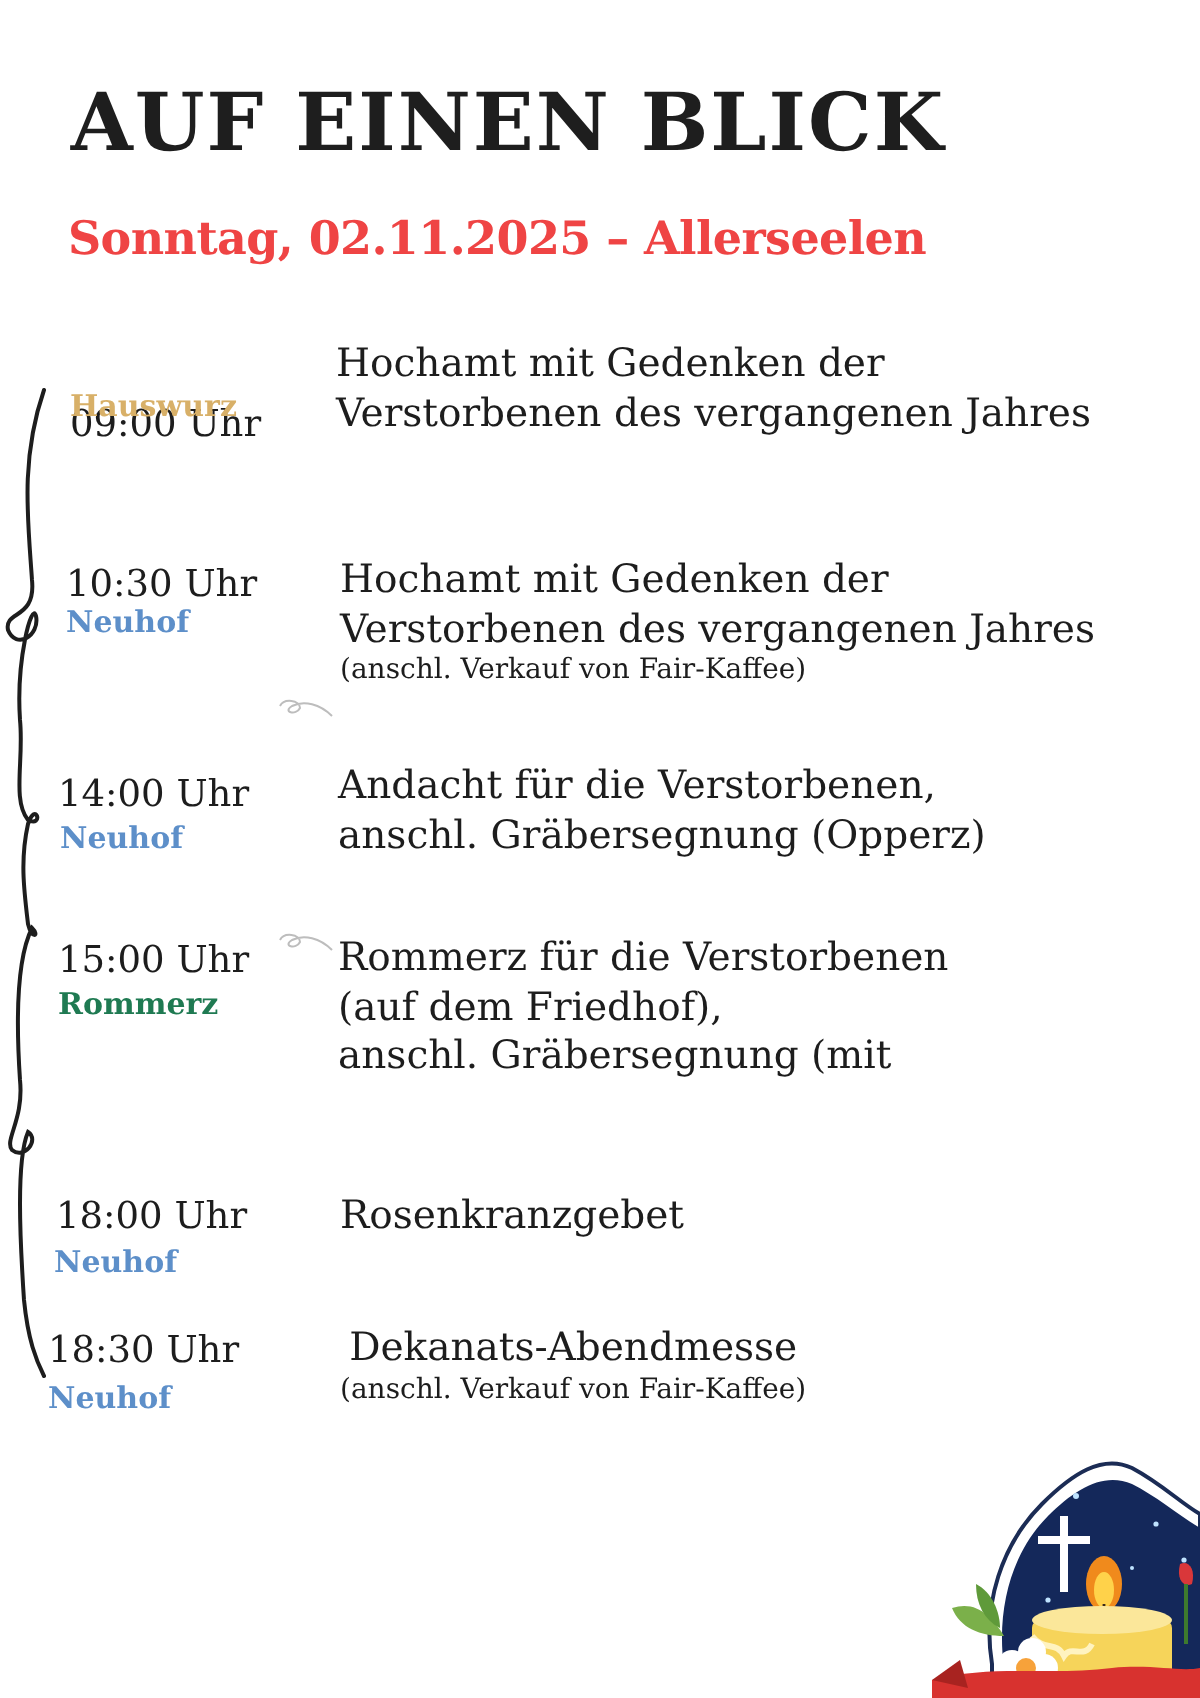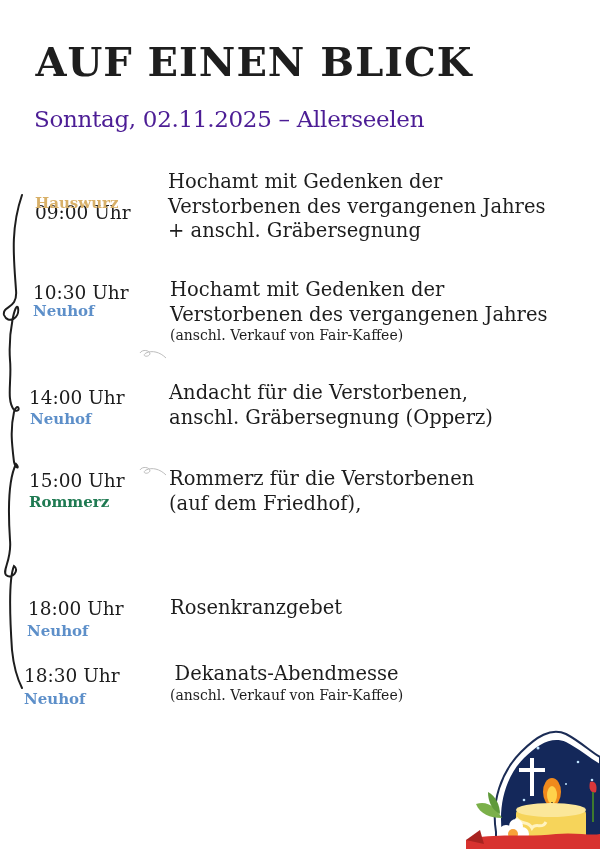--- a/index.html
+++ b/index.html
@@ -13,8 +13,8 @@
   }
   .subtitle {
     position: absolute; left: 34px; top: 106px;
-    font-family: "DejaVu Serif", serif; font-weight: normal; font-size: 23px;
-    color: #4c1d95; letter-spacing: -0.3px;
+    font-family: "DejaVu Serif", serif; font-weight: bold; font-size: 23px;
+    color: #ef4444; letter-spacing: -0.3px;
   }
 
   .event { position: absolute; }

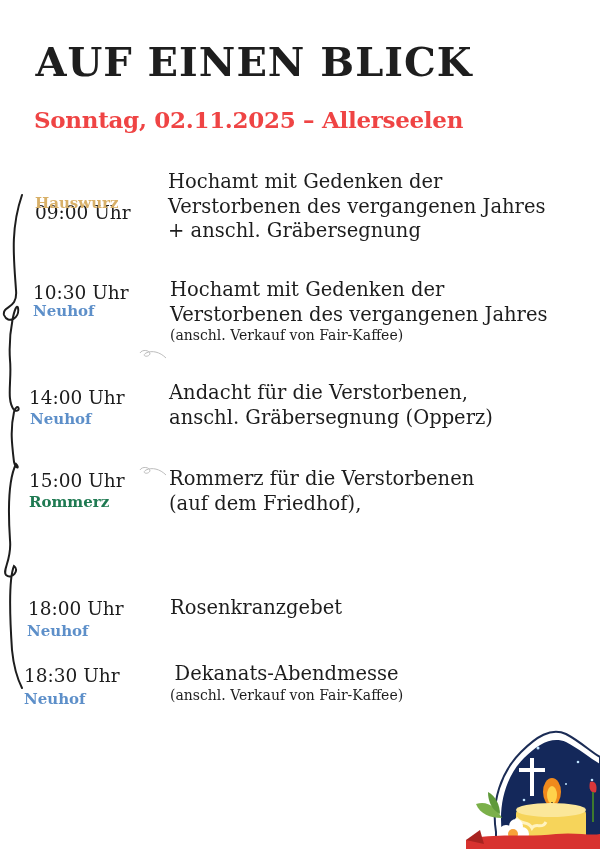--- a/index.html
+++ b/index.html
@@ -58,7 +58,6 @@
   <div class="desc" style="left:168px;top:170px;">
     <div>Hochamt mit Gedenken der</div>
     <div>Verstorbenen des vergangenen Jahres</div>
-    <div>+ anschl. Gräbersegnung</div>
   </div>
 </div>
 

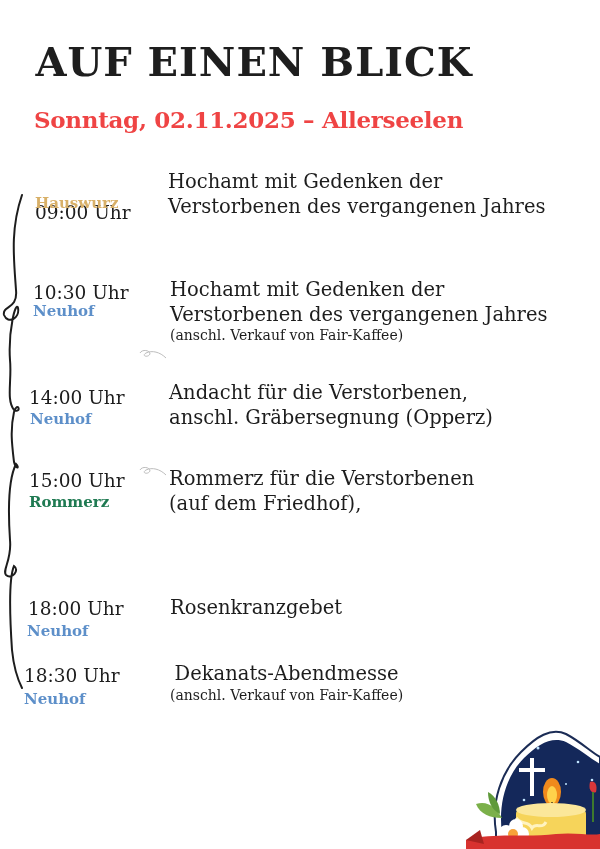--- a/index.html
+++ b/index.html
@@ -86,6 +86,7 @@
   <div class="desc" style="left:169px;top:467px;">
     <div>Rommerz für die Verstorbenen</div>
     <div>(auf dem Friedhof),</div>
+    <div>anschl. Gräbersegnung (mit</div>
   </div>
 </div>
 

